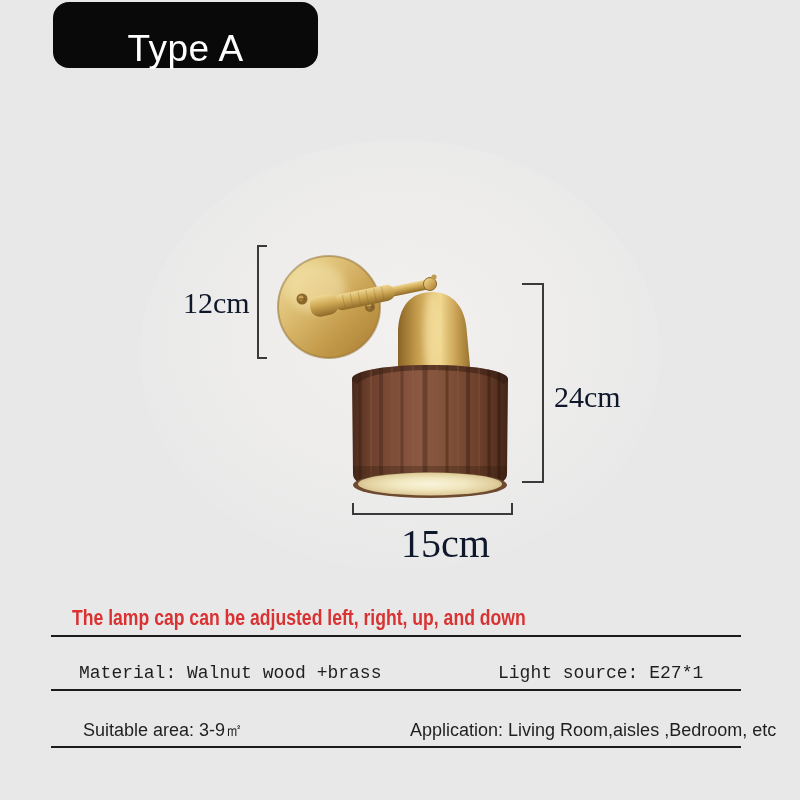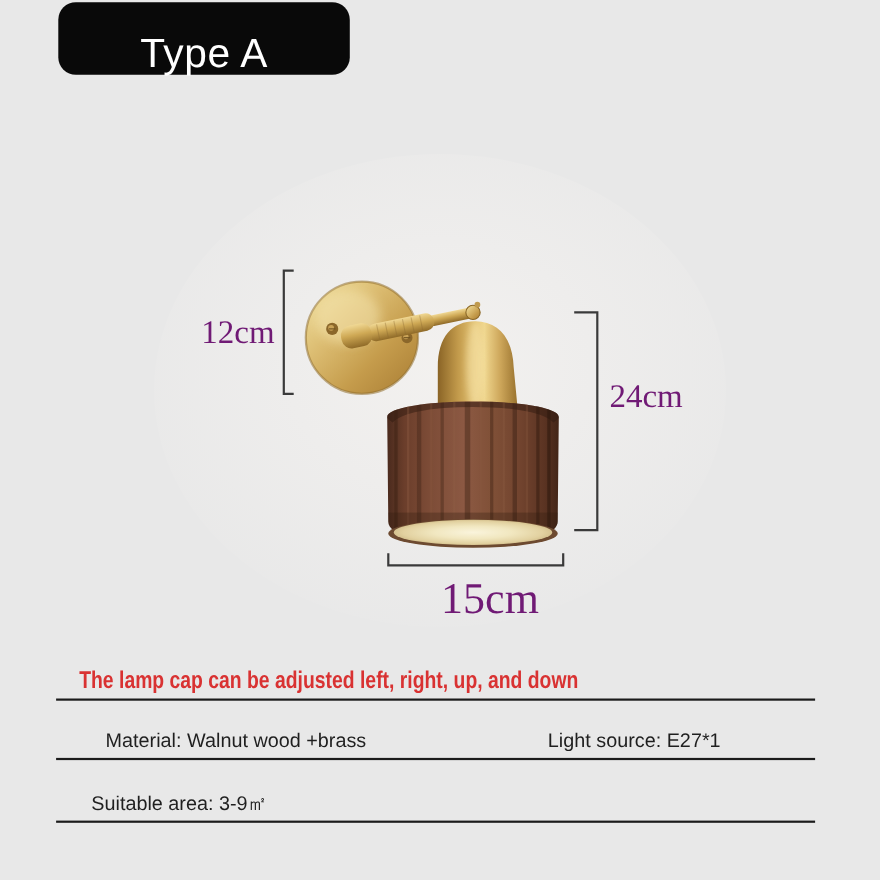--- a/index.html
+++ b/index.html
@@ -15,7 +15,7 @@
   .badge span{color:#ffffff;font-size:37px;letter-spacing:.5px;margin-top:28px;}
   .photo-svg{position:absolute;left:0;top:0;}
   .dim{
-    position:absolute;font-family:"Liberation Serif",serif;color:#701a75;
+    position:absolute;font-family:"Liberation Serif",serif;color:#0f172a;
     white-space:nowrap;line-height:1;
   }
   .dim-12{left:183px;top:288px;font-size:30px;}

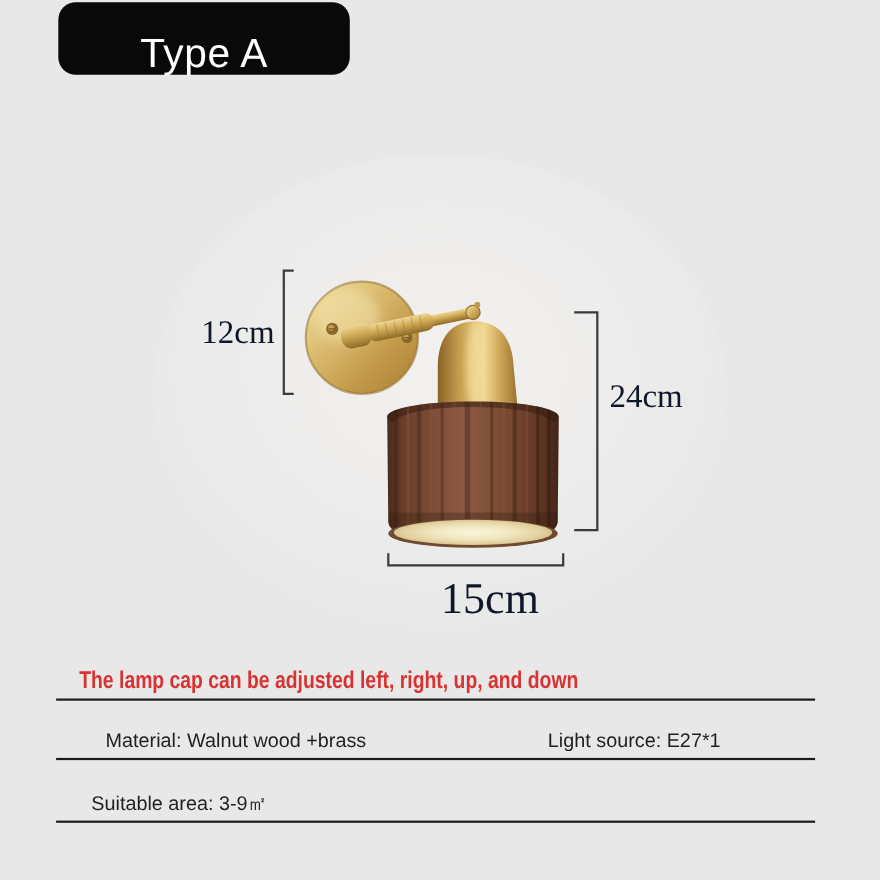--- a/index.html
+++ b/index.html
@@ -19,7 +19,7 @@
     white-space:nowrap;line-height:1;
   }
   .dim-12{left:183px;top:288px;font-size:30px;}
-  .dim-24{left:554px;top:346px;font-size:30px;}
+  .dim-24{left:554px;top:382px;font-size:30px;}
   .dim-15{left:401px;top:524px;font-size:40px;}
   .note{
     position:absolute;left:72px;top:605px;font-size:22px;font-weight:700;

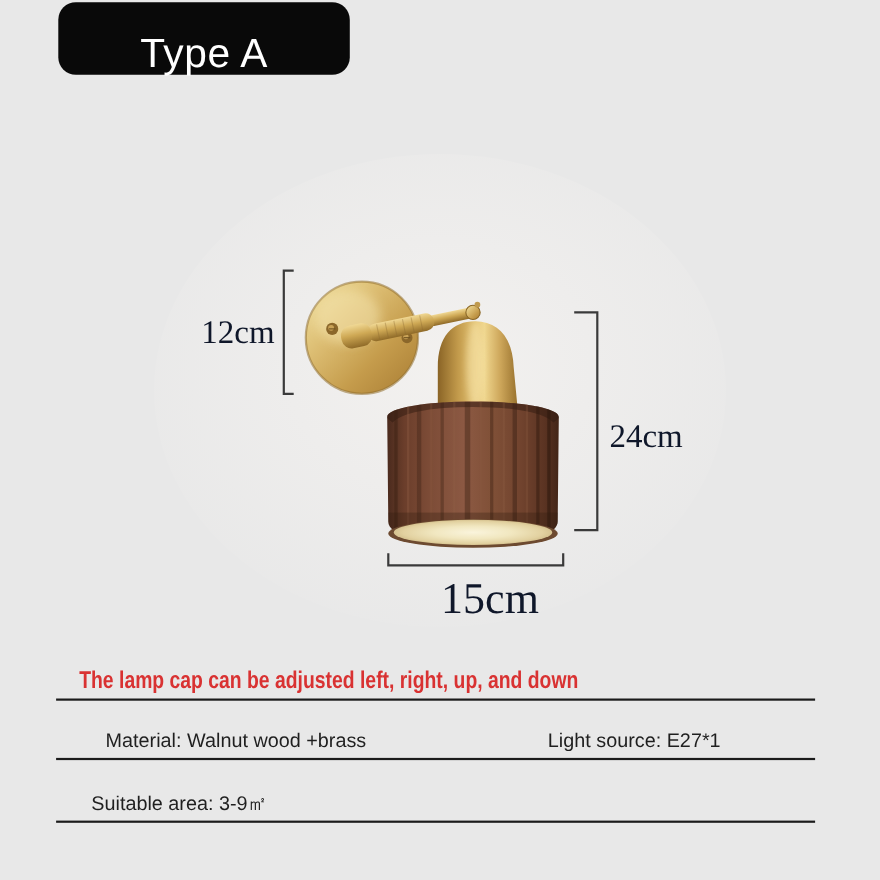--- a/index.html
+++ b/index.html
@@ -30,7 +30,7 @@
   .sep-2{top:689px;}
   .sep-3{top:746px;}
   .cell{position:absolute;font-size:18px;color:#1f1f1f;white-space:nowrap;line-height:22px;}
-  .r2l{left:96px;top:662px;}
+  .r2l{left:79px;top:662px;font-family:Liberation Mono, monospace;}
   .r2r{left:498px;top:662px;}
   .r3l{left:83px;top:719px;}
   .r3r{left:410px;top:719px;}

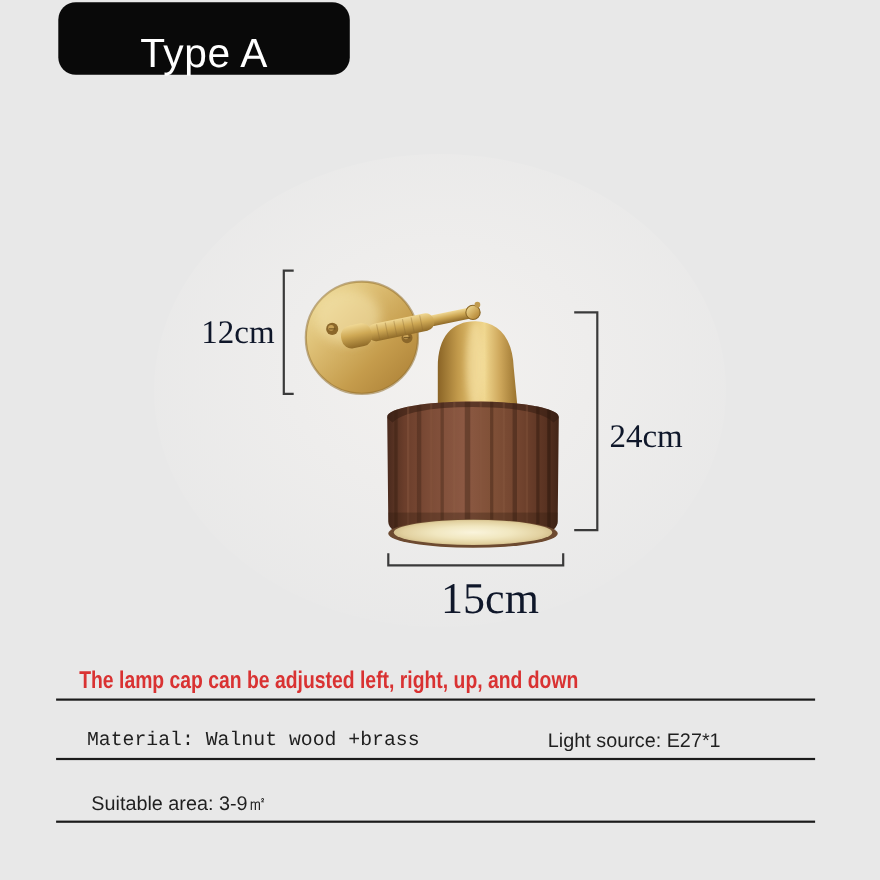--- a/index.html
+++ b/index.html
@@ -31,7 +31,7 @@
   .sep-3{top:746px;}
   .cell{position:absolute;font-size:18px;color:#1f1f1f;white-space:nowrap;line-height:22px;}
   .r2l{left:79px;top:662px;font-family:Liberation Mono, monospace;}
-  .r2r{left:498px;top:662px;}
+  .r2r{left:498px;top:662px;font-family:Liberation Mono, monospace;}
   .r3l{left:83px;top:719px;}
   .r3r{left:410px;top:719px;}
 </style>

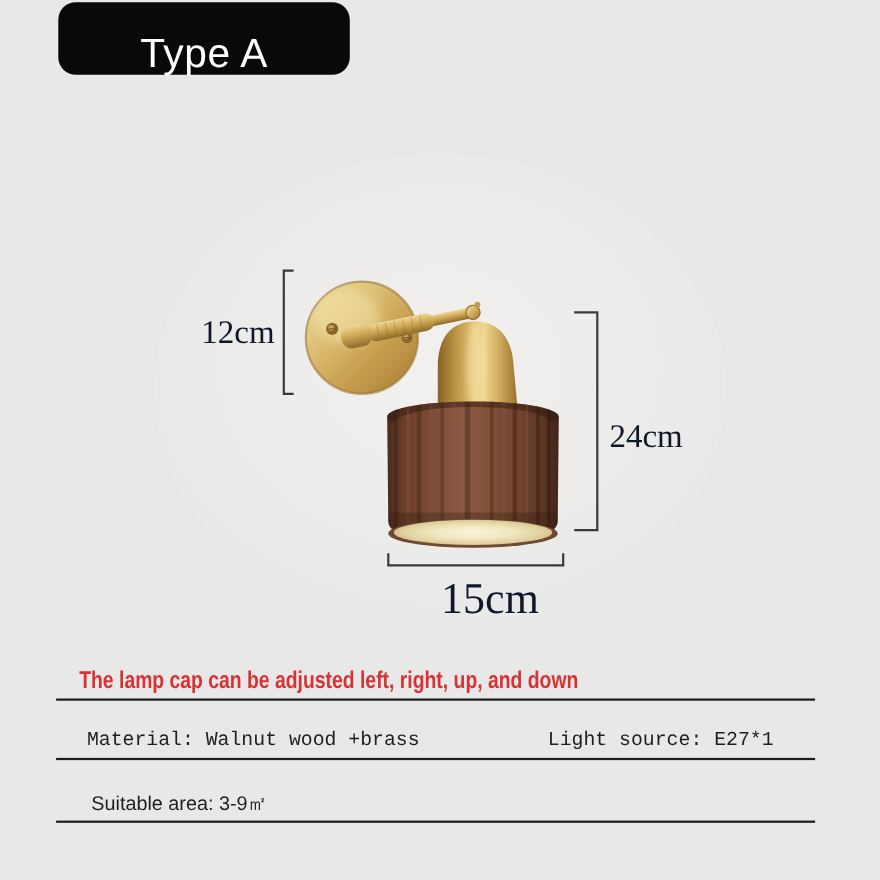--- a/index.html
+++ b/index.html
@@ -190,6 +190,7 @@
   <div class="cell r2l">Material: Walnut wood +brass</div>
   <div class="cell r2r">Light source: E27*1</div>
   <div class="cell r3l">Suitable area: 3-9㎡</div>
+  <div class="cell r3r">Application: Living Room,aisles ,Bedroom, etc</div>
 
 </div>
 

